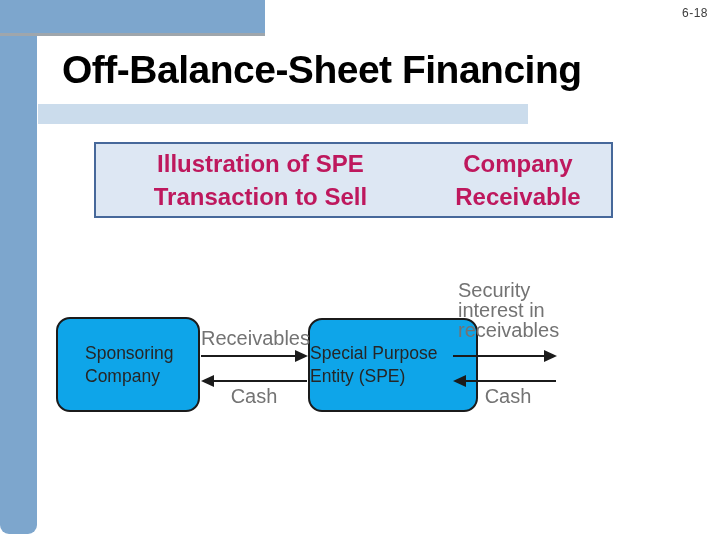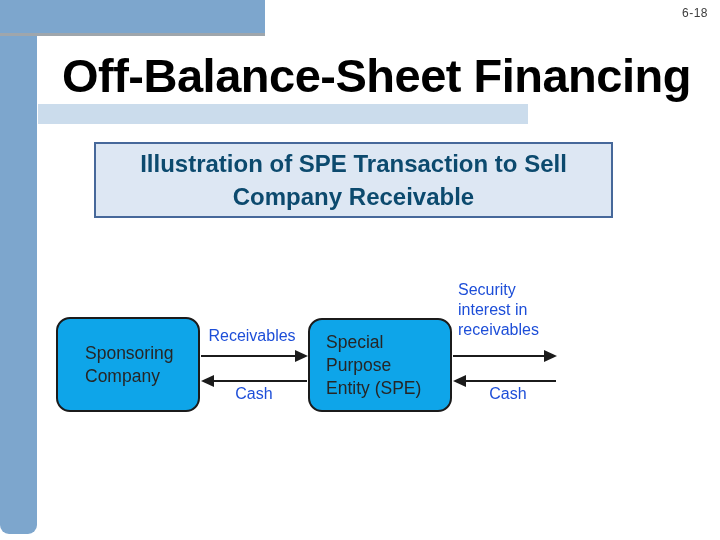--- a/index.html
+++ b/index.html
@@ -14,7 +14,7 @@
   .page-number{position:absolute;top:6px;right:12px;font-size:12px;color:#3c3c3c;letter-spacing:0.5px;}
   .slide-title{
     position:absolute;left:62px;top:48px;width:640px;
-    font-size:47px;font-weight:bold;color:#000;letter-spacing:-0.5px;white-space:nowrap;
+    font-size:39px;font-weight:bold;color:#000;letter-spacing:-0.5px;white-space:nowrap;
   }
   .accent-bar{position:absolute;left:38px;top:104px;width:490px;height:20px;background:#cbdcec;}
   

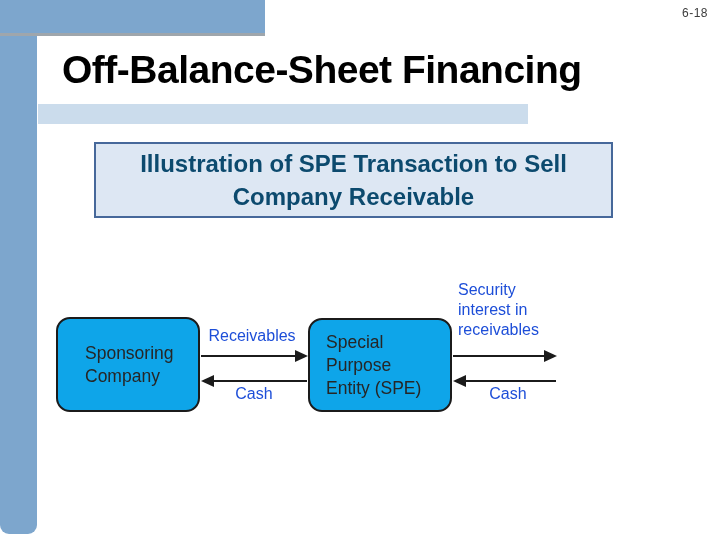--- a/index.html
+++ b/index.html
@@ -21,8 +21,8 @@
   .subtitle-box{
     position:absolute;left:94px;top:142px;width:519px;height:76px;box-sizing:border-box;
     background:#dde7f3;border:2px solid #46689a;
-    display:flex;flex-direction:column;justify-content:center;align-items:center;
-    font-size:24px;font-weight:bold;color:#0c4a6e;line-height:33px;text-align:center;
+    display:flex;flex-direction:row;justify-content:center;align-items:center;
+    font-size:24px;font-weight:bold;color:#be185d;line-height:33px;text-align:center;
   }
   
   .node{

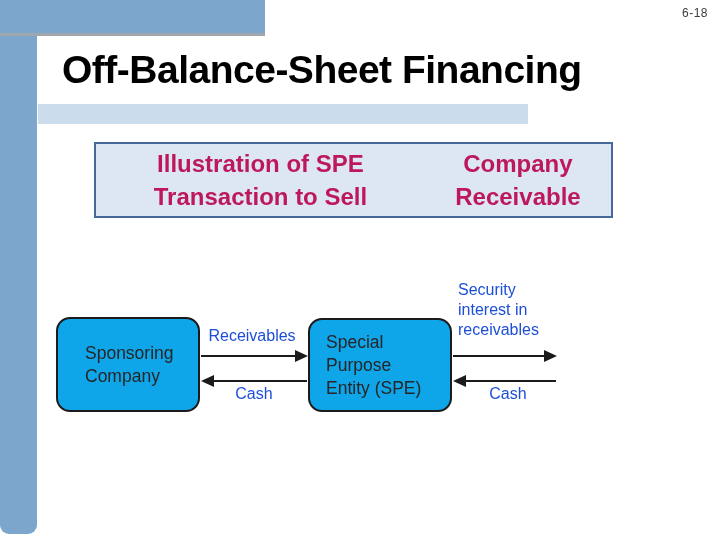--- a/index.html
+++ b/index.html
@@ -36,7 +36,7 @@
   .shaft{position:absolute;height:2px;background:#1b1b1b;}
   .head-right{position:absolute;width:0;height:0;border-top:6px solid transparent;border-bottom:6px solid transparent;border-left:13px solid #1b1b1b;}
   .head-left{position:absolute;width:0;height:0;border-top:6px solid transparent;border-bottom:6px solid transparent;border-right:13px solid #1b1b1b;}
-  .edge-label{position:absolute;font-size:16px;color:#1d4ed8;}
+  .edge-label{position:absolute;font-size:20px;color:#737373;}
   .lbl-receivables{left:201px;top:327px;width:102px;text-align:center;}
   .lbl-cash-1{left:222px;top:385px;width:64px;text-align:center;}
   .lbl-security{left:458px;top:280px;line-height:20px;white-space:pre-line;}

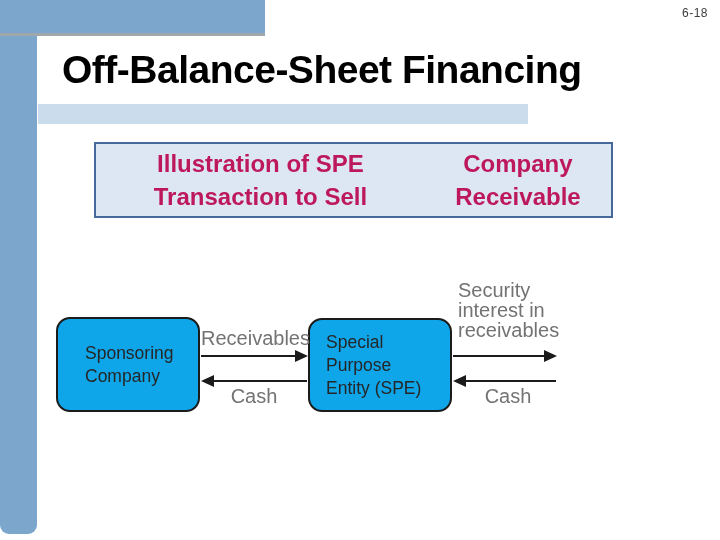--- a/index.html
+++ b/index.html
@@ -31,7 +31,7 @@
     font-size:17.5px;color:#262626;line-height:23px;white-space:pre-line;
   }
   .node-sponsoring{left:56px;top:317px;width:144px;height:95px;padding-left:27px;}
-  .node-spe{left:308px;top:318px;width:144px;height:94px;padding-left:16px;}
+  .node-spe{left:308px;top:318px;width:170px;height:94px;padding-left:0;}
   .node-bond{left:557px;top:318px;width:146px;height:94px;background:#ffffff;justify-content:center;padding-left:0;}
   .shaft{position:absolute;height:2px;background:#1b1b1b;}
   .head-right{position:absolute;width:0;height:0;border-top:6px solid transparent;border-bottom:6px solid transparent;border-left:13px solid #1b1b1b;}

